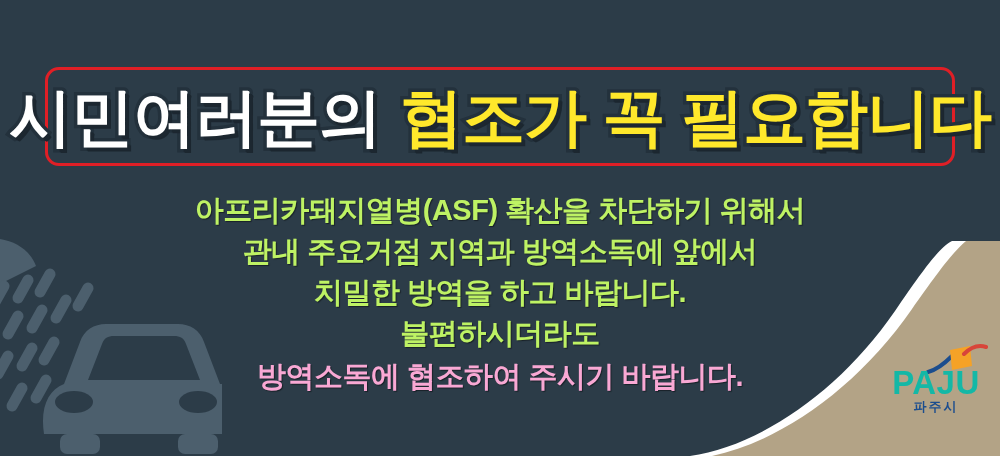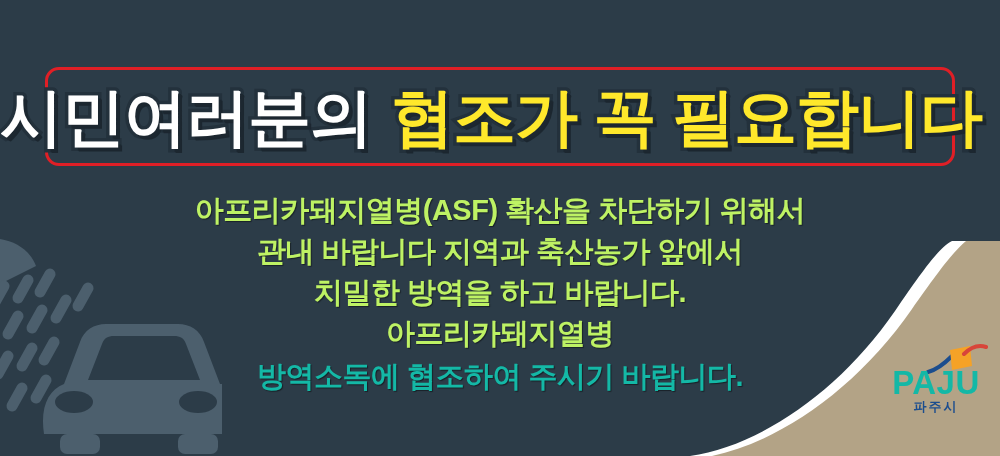--- a/index.html
+++ b/index.html
@@ -59,6 +59,7 @@
     height: 110px;
     display: flex;
     align-items: center;
+    justify-content: center;
     white-space: nowrap;
   }
 

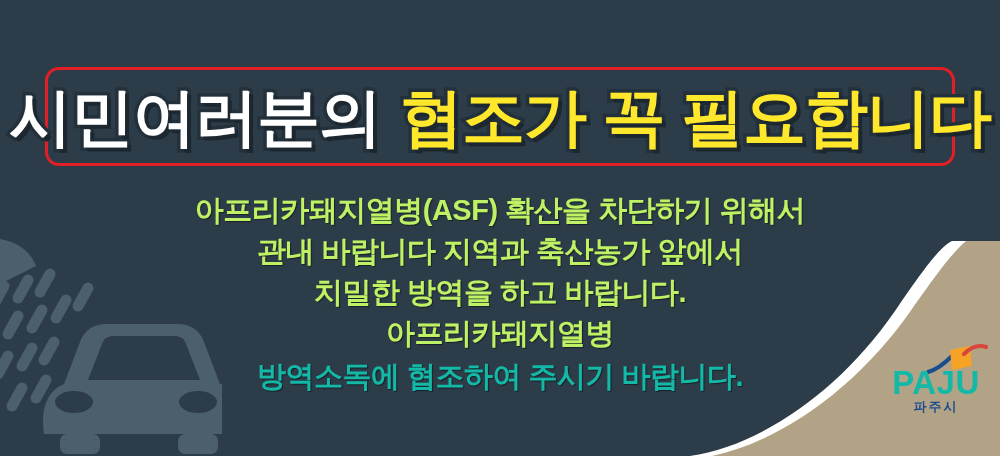--- a/index.html
+++ b/index.html
@@ -199,7 +199,7 @@
 
   <div class="body-copy">
     <div class="body-line">아프리카돼지열병(ASF) 확산을 차단하기 위해서</div>
-    <div class="body-line">관내 바랍니다 지역과 축산농가 앞에서</div>
+    <div class="body-line">관내 주요거점 지역과 방역소독에 앞에서</div>
     <div class="body-line">치밀한 방역을 하고 바랍니다.</div>
     <div class="body-line">아프리카돼지열병</div>
     <div class="body-line accent">방역소독에 협조하여 주시기 바랍니다.</div>

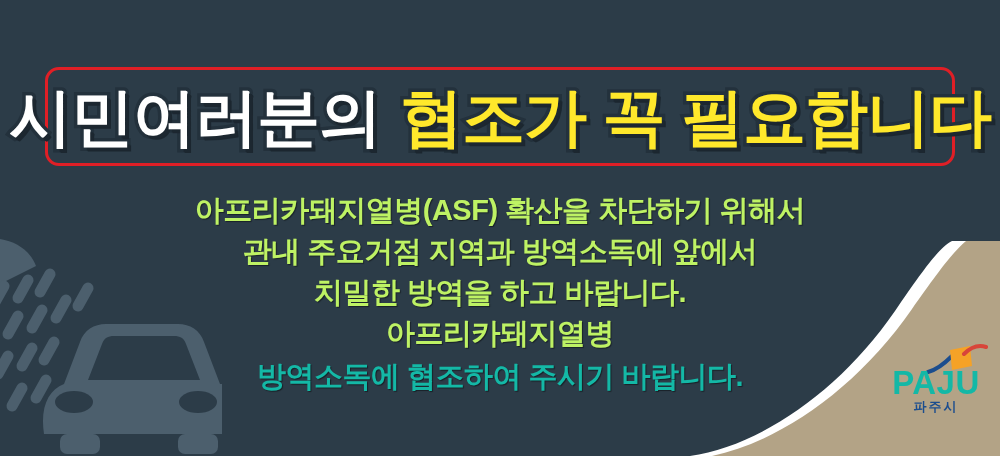--- a/index.html
+++ b/index.html
@@ -201,7 +201,7 @@
     <div class="body-line">아프리카돼지열병(ASF) 확산을 차단하기 위해서</div>
     <div class="body-line">관내 주요거점 지역과 방역소독에 앞에서</div>
     <div class="body-line">치밀한 방역을 하고 바랍니다.</div>
-    <div class="body-line">아프리카돼지열병</div>
+    <div class="body-line">불편하시더라도</div>
     <div class="body-line accent">방역소독에 협조하여 주시기 바랍니다.</div>
   </div>
 

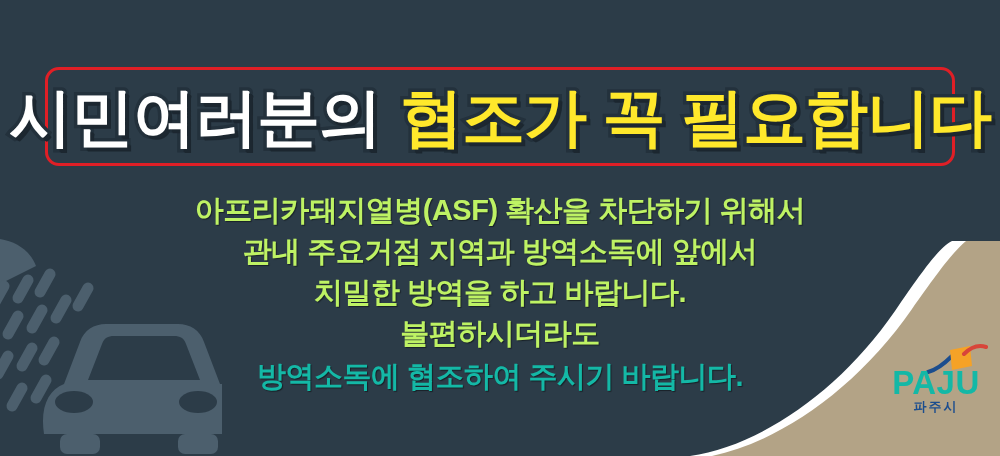--- a/index.html
+++ b/index.html
@@ -98,7 +98,7 @@
   }
 
   .body-line.accent {
-    color: #14b8a6;
+    color: #f9a8d4;
     margin-top: 2px;
     text-align: center;
   }

